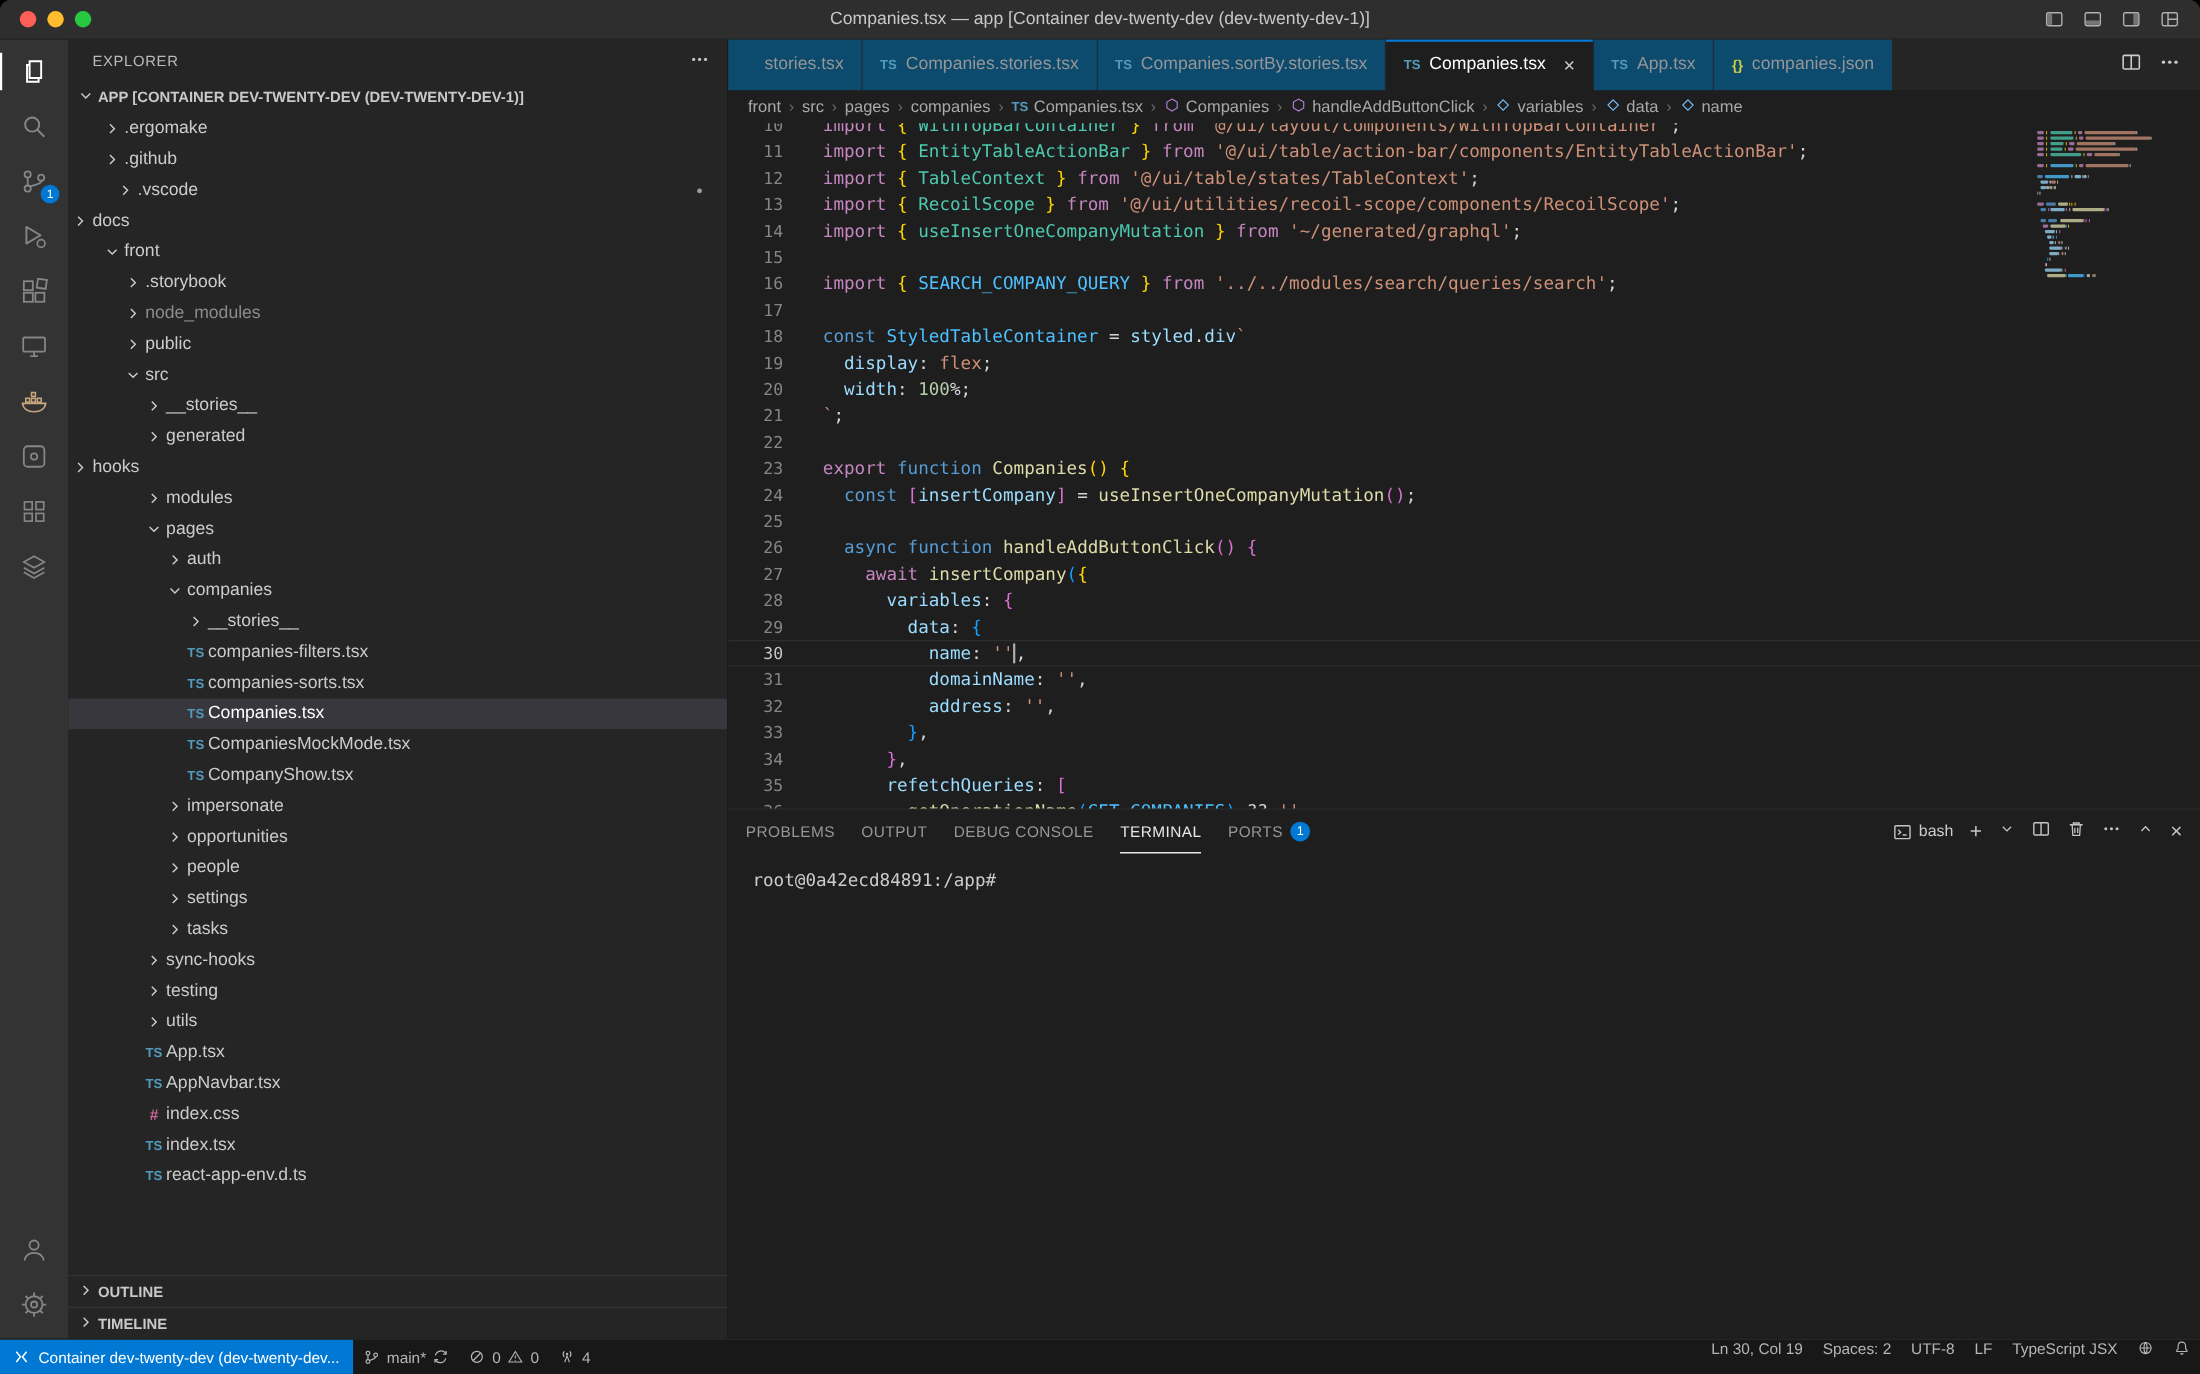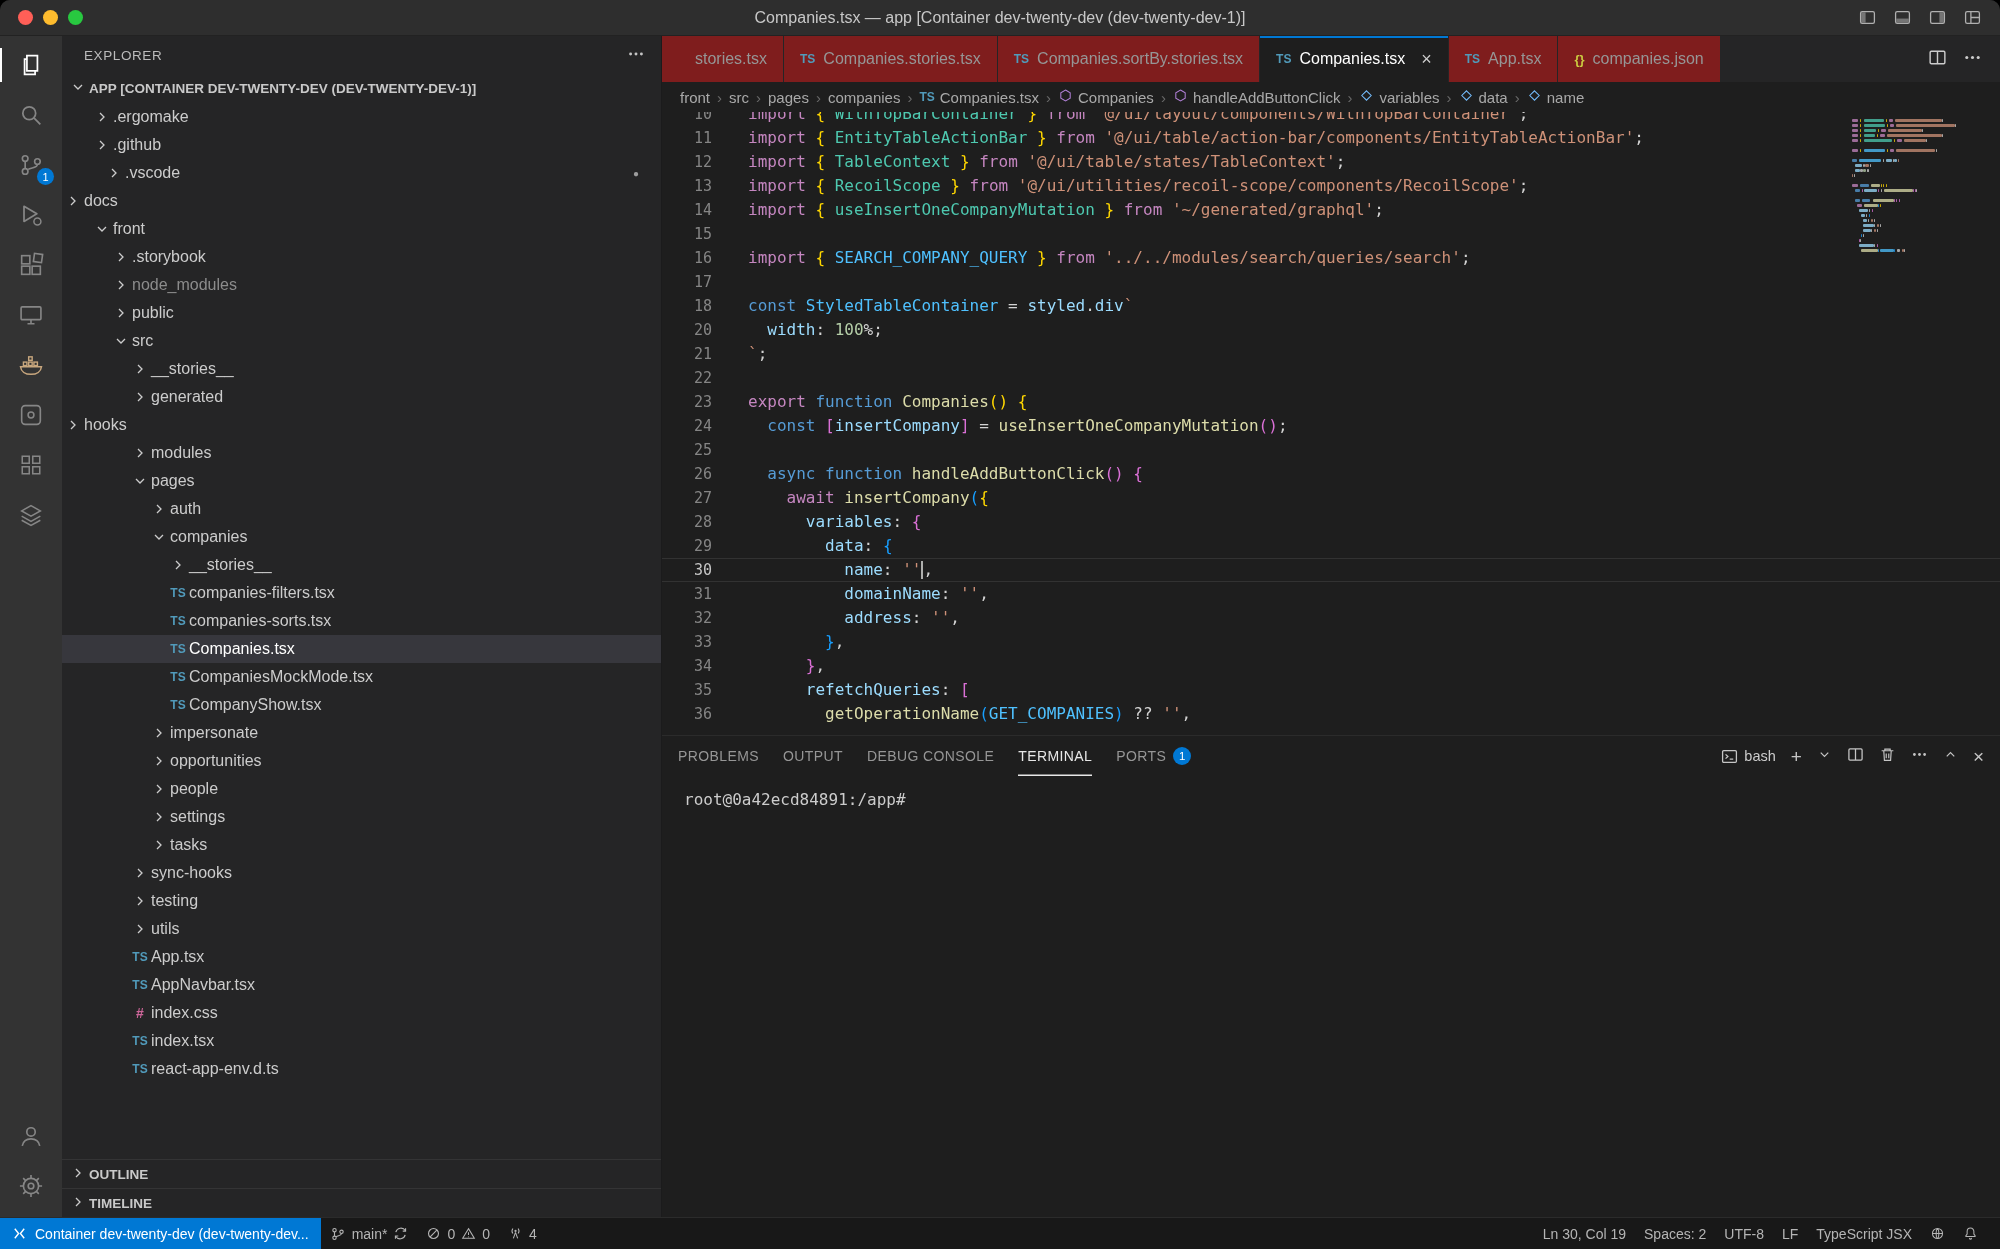--- a/index.html
+++ b/index.html
@@ -48,7 +48,7 @@
   .editor-area{flex:1;display:flex;flex-direction:column;min-width:0}
   .tabbar{height:46px;background:#252526;display:flex;align-items:stretch;flex:none}
   #tabs{display:flex;align-items:stretch;min-width:0}
-  .tab{display:flex;align-items:center;gap:8px;padding:0 16px;background:#7f1d1d;color:#969696;font-size:16px;border-right:1px solid #252526;position:relative;cursor:pointer;flex:none}
+  .tab{display:flex;align-items:center;gap:8px;padding:0 16px;background:#0c4a6e;color:#969696;font-size:16px;border-right:1px solid #252526;position:relative;cursor:pointer;flex:none}
   .tab.partial{width:122px;justify-content:flex-end;overflow:hidden;padding-right:16px}
   .tab.active{background:#1e1e1e;color:#ffffff}
   .tab.active::before{content:'';position:absolute;top:0;left:0;right:0;height:2px;background:#0078d4}

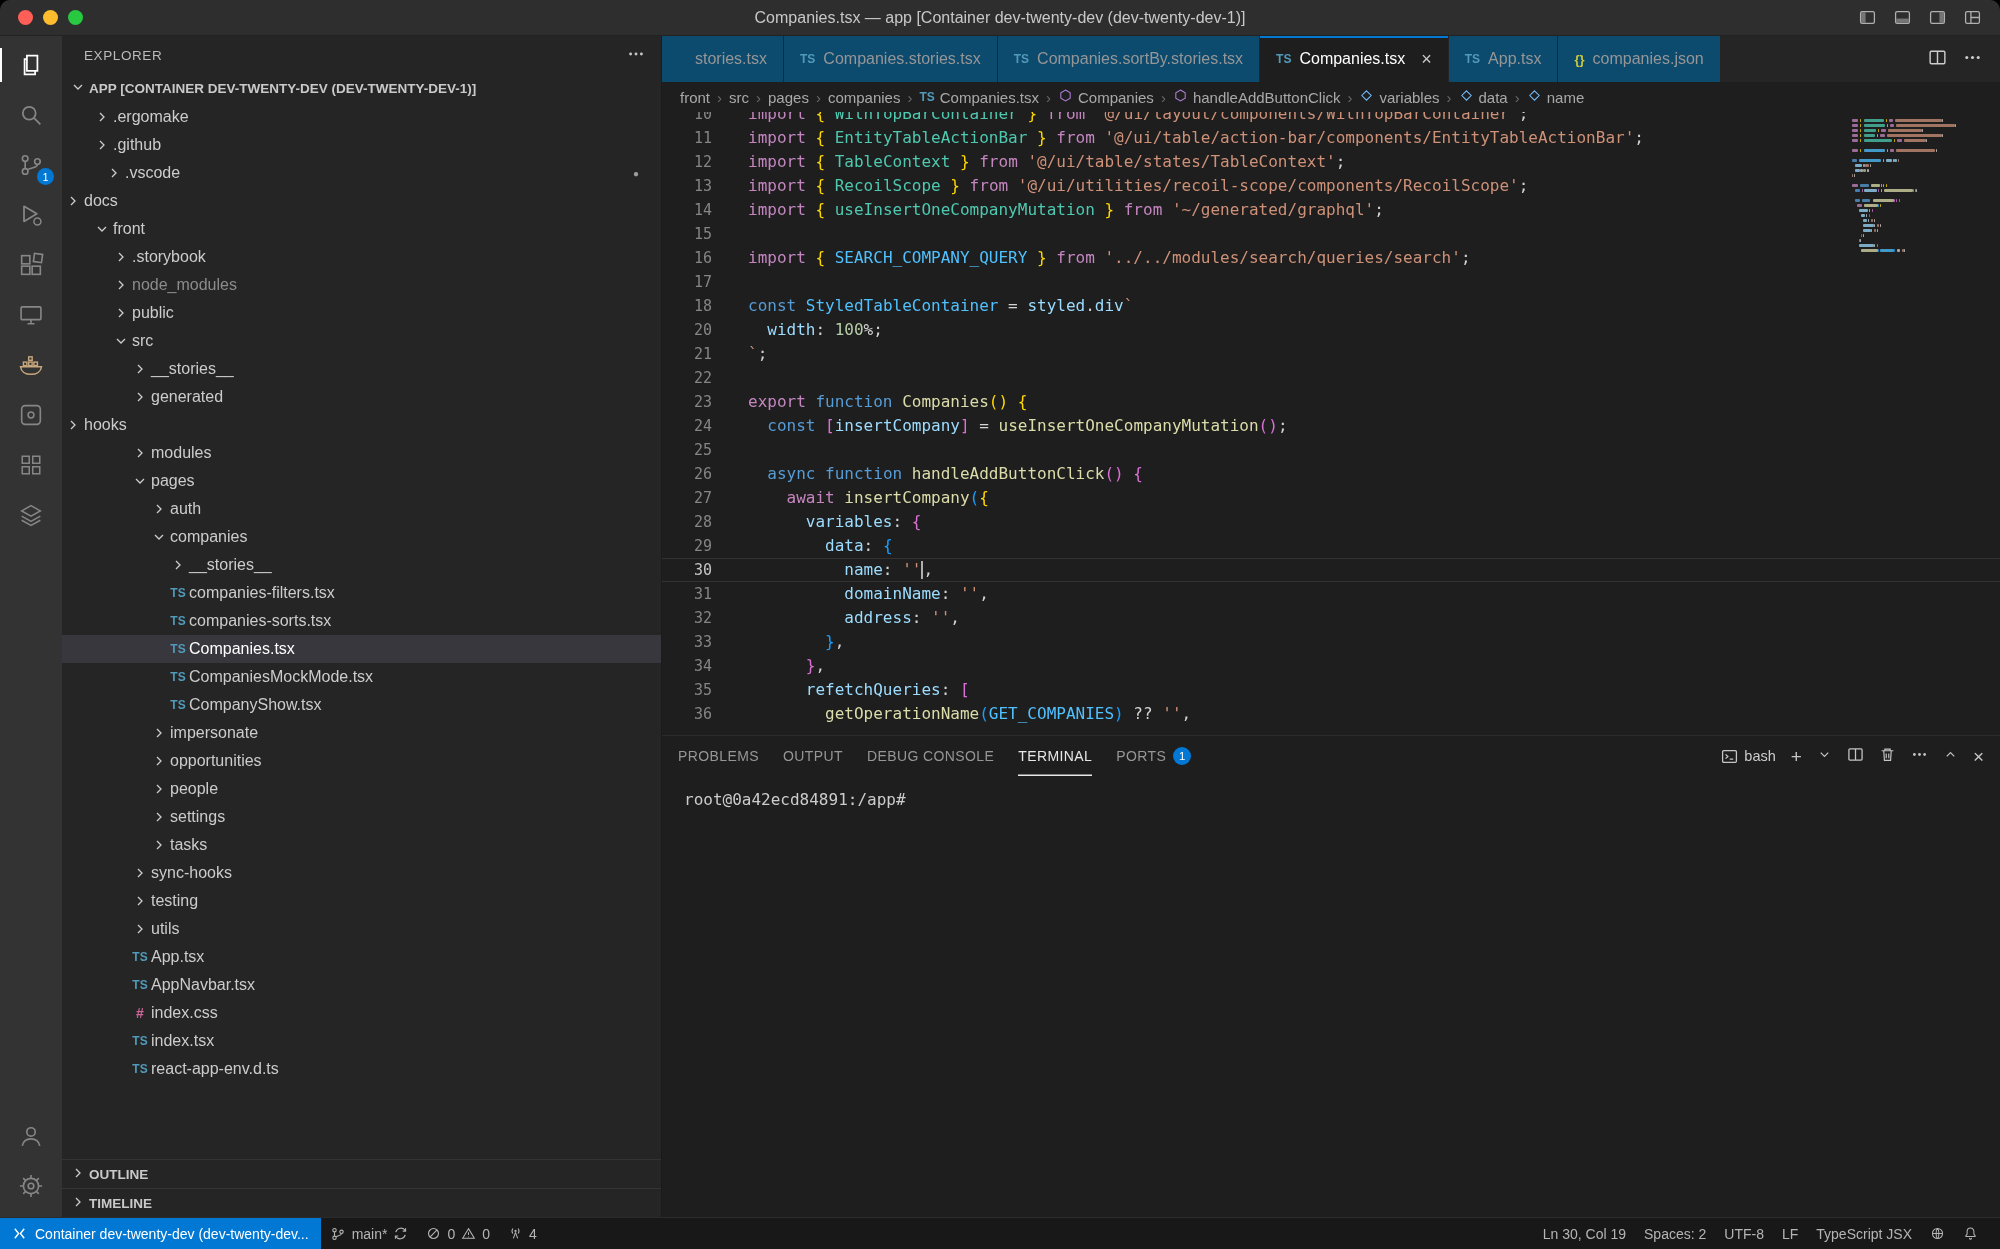--- a/index.html
+++ b/index.html
@@ -623,6 +623,7 @@
             <div class="cl"><span class="num">16</span><span class="ltext"><span style="color: rgb(197, 134, 192);">import</span><span style="color: rgb(212, 212, 212);"> </span><span style="color: rgb(255, 215, 0);">{</span><span style="color: rgb(212, 212, 212);"> </span><span style="color: rgb(79, 193, 255);">SEARCH_COMPANY_QUERY</span><span style="color: rgb(212, 212, 212);"> </span><span style="color: rgb(255, 215, 0);">}</span><span style="color: rgb(212, 212, 212);"> </span><span style="color: rgb(197, 134, 192);">from</span><span style="color: rgb(212, 212, 212);"> </span><span style="color: rgb(206, 145, 120);">'../../modules/search/queries/search'</span><span style="color: rgb(212, 212, 212);">;</span></span></div>
             <div class="cl"><span class="num">17</span><span class="ltext"></span></div>
             <div class="cl"><span class="num">18</span><span class="ltext"><span style="color: rgb(86, 156, 214);">const</span><span style="color: rgb(212, 212, 212);"> </span><span style="color: rgb(79, 193, 255);">StyledTableContainer</span><span style="color: rgb(212, 212, 212);"> </span><span style="color: rgb(212, 212, 212);">=</span><span style="color: rgb(212, 212, 212);"> </span><span style="color: rgb(156, 220, 254);">styled</span><span style="color: rgb(212, 212, 212);">.</span><span style="color: rgb(156, 220, 254);">div</span><span style="color: rgb(206, 145, 120);">`</span></span></div>
+            <div class="cl"><span class="num">19</span><span class="ltext"><span style="color: rgb(212, 212, 212);">  </span><span style="color: rgb(156, 220, 254);">display</span><span style="color: rgb(212, 212, 212);">: </span><span style="color: rgb(206, 145, 120);">flex</span><span style="color: rgb(212, 212, 212);">;</span></span></div>
             <div class="cl"><span class="num">20</span><span class="ltext"><span style="color: rgb(212, 212, 212);">  </span><span style="color: rgb(156, 220, 254);">width</span><span style="color: rgb(212, 212, 212);">: </span><span style="color: rgb(181, 206, 168);">100</span><span style="color: rgb(212, 212, 212);">%</span><span style="color: rgb(212, 212, 212);">;</span></span></div>
             <div class="cl"><span class="num">21</span><span class="ltext"><span style="color: rgb(206, 145, 120);">`</span><span style="color: rgb(212, 212, 212);">;</span></span></div>
             <div class="cl"><span class="num">22</span><span class="ltext"></span></div>

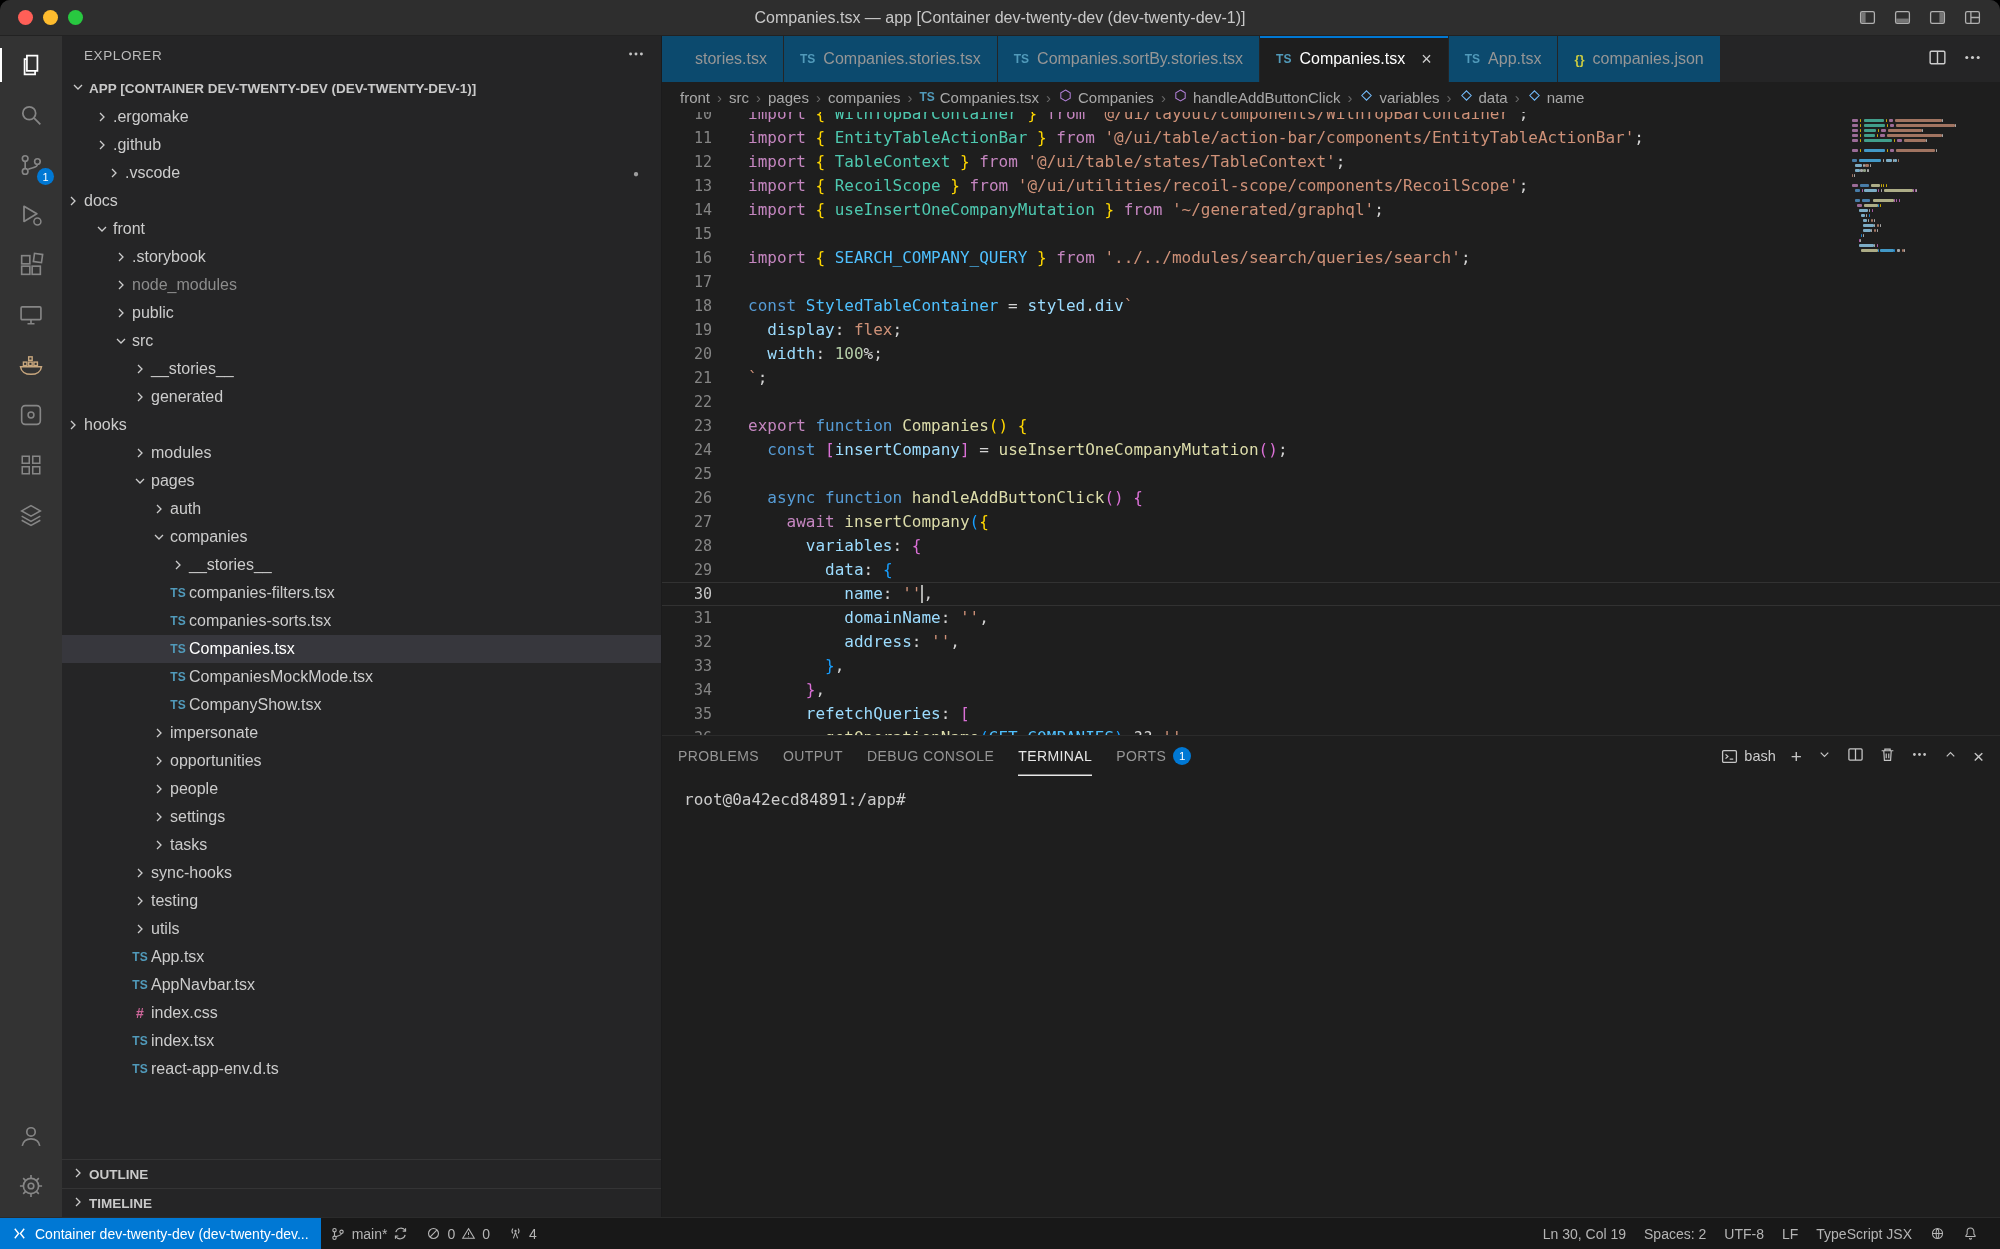--- a/index.html
+++ b/index.html
@@ -87,7 +87,7 @@
   .statusbar{height:32px;background:#181818;border-top:1px solid #2b2b2b;display:flex;align-items:stretch;font-size:14px;color:#b5b5b5;flex:none}
   .sbx{display:flex;align-items:center;gap:6px;padding:0 9px;cursor:pointer}
   .sb-remote{background:#0078d4;color:#fff;padding:0 12px;gap:8px;display:flex;align-items:center;white-space:nowrap}
-  .sb-right{margin-left:auto;display:flex;align-items:center;padding-right:13px}
+  .sb-right{margin-left:auto;display:flex;align-items:flex-start;padding-right:0}
   svg{flex:none}
 </style>
 </head>

